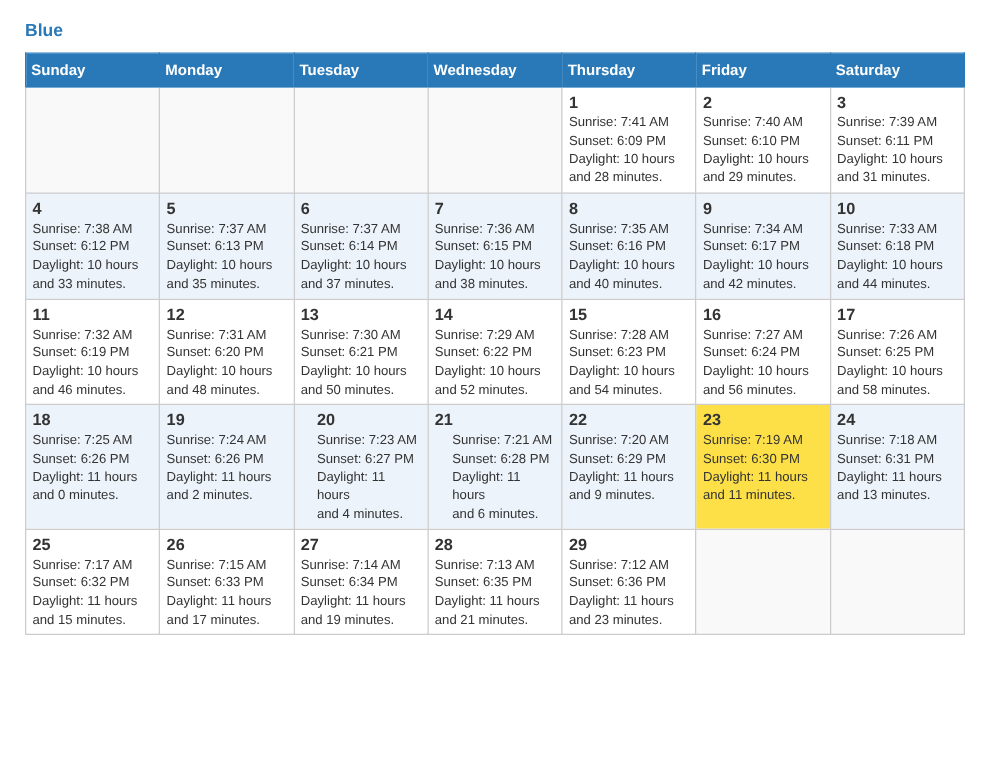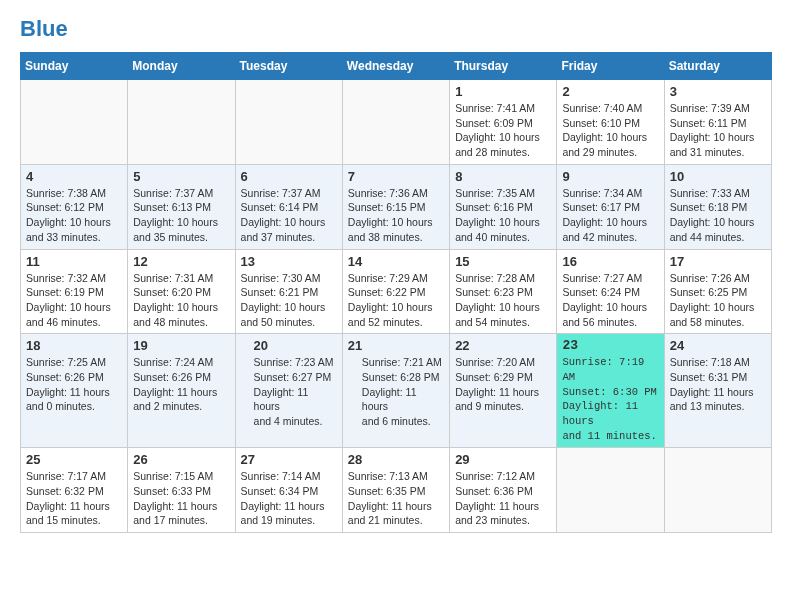--- a/index.html
+++ b/index.html
@@ -93,7 +93,7 @@
 
 <div class="header-section">
   <div class="logo">
-    <span style="font-size:22px;font-weight:bold;color:#2979b8;margin-top:-4px;">Blue</span>
+    <span style="font-size:14px;font-weight:bold;color:#2979b8;margin-top:-4px;">Blue</span>
   </div>
   <div class="title-section">
     <div class="calendar-title"></div>

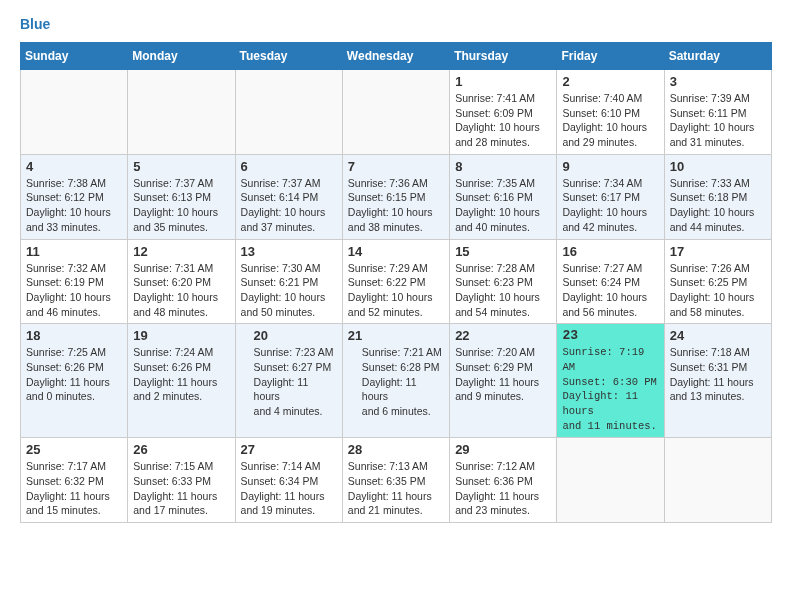--- a/index.html
+++ b/index.html
@@ -279,7 +279,7 @@
 Daylight: 11 hours
 and 9 minutes.</div>
         </td>
-        <td style="background: #5eead4; font-family: Liberation Mono, monospace;">
+        <td style="background: #fde047;">
           <span class="day-number">23</span>
           <div class="day-info" style="white-space: pre-line;">Sunrise: 7:19 AM
 Sunset: 6:30 PM

